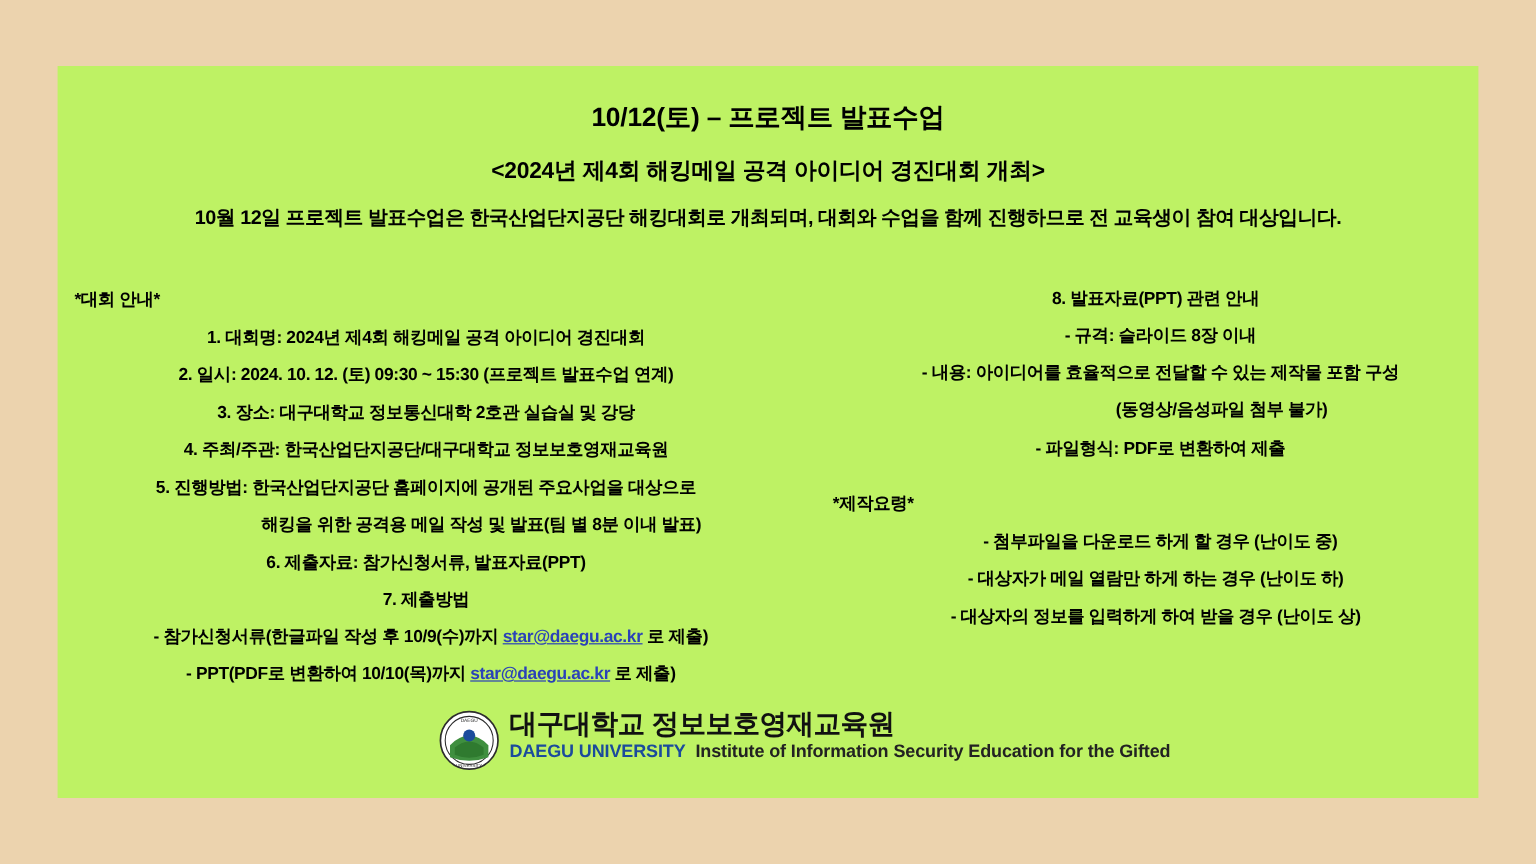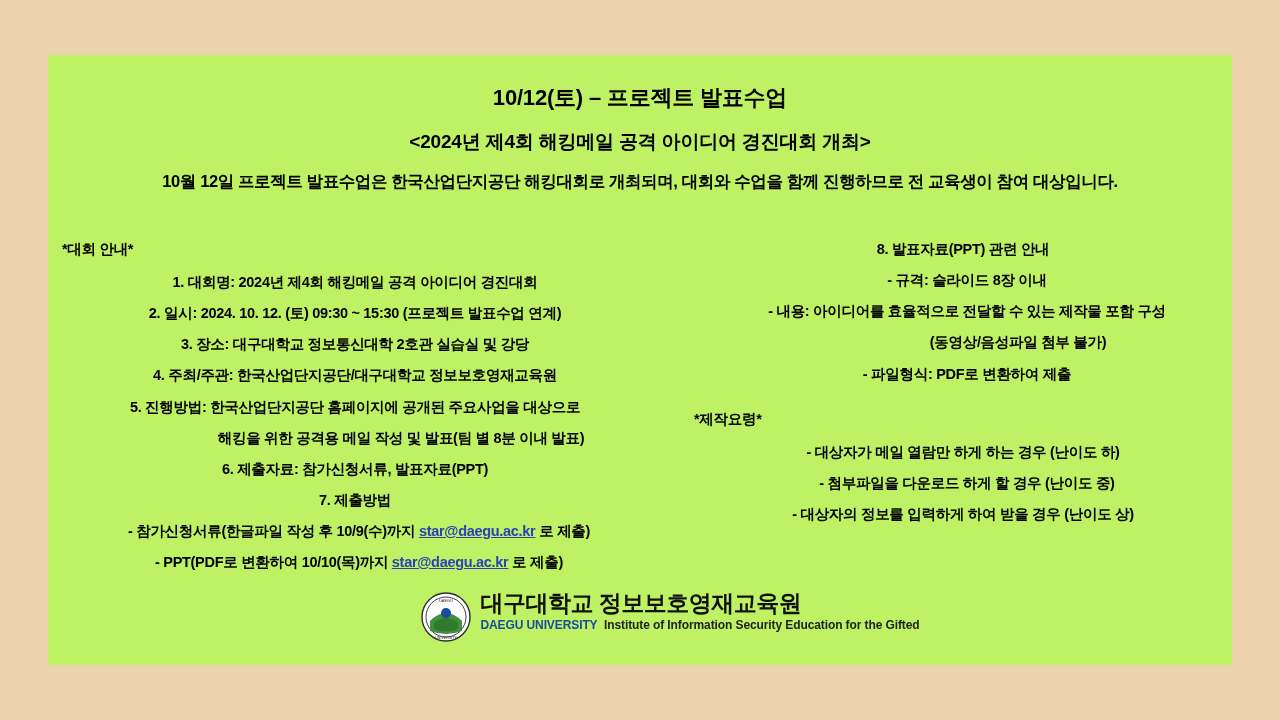--- a/index.html
+++ b/index.html
@@ -169,8 +169,8 @@
 
       <div class="section-head">*제작요령*</div>
 
+      <div class="line indent1">- 첨부파일을 다운로드 하게 할 경우 (난이도 중)</div>
       <div class="line">- 대상자가 메일 열람만 하게 하는 경우 (난이도 하)</div>
-      <div class="line indent1">- 첨부파일을 다운로드 하게 할 경우 (난이도 중)</div>
       <div class="line">- 대상자의 정보를 입력하게 하여 받을 경우 (난이도 상)</div>
     </div>
 

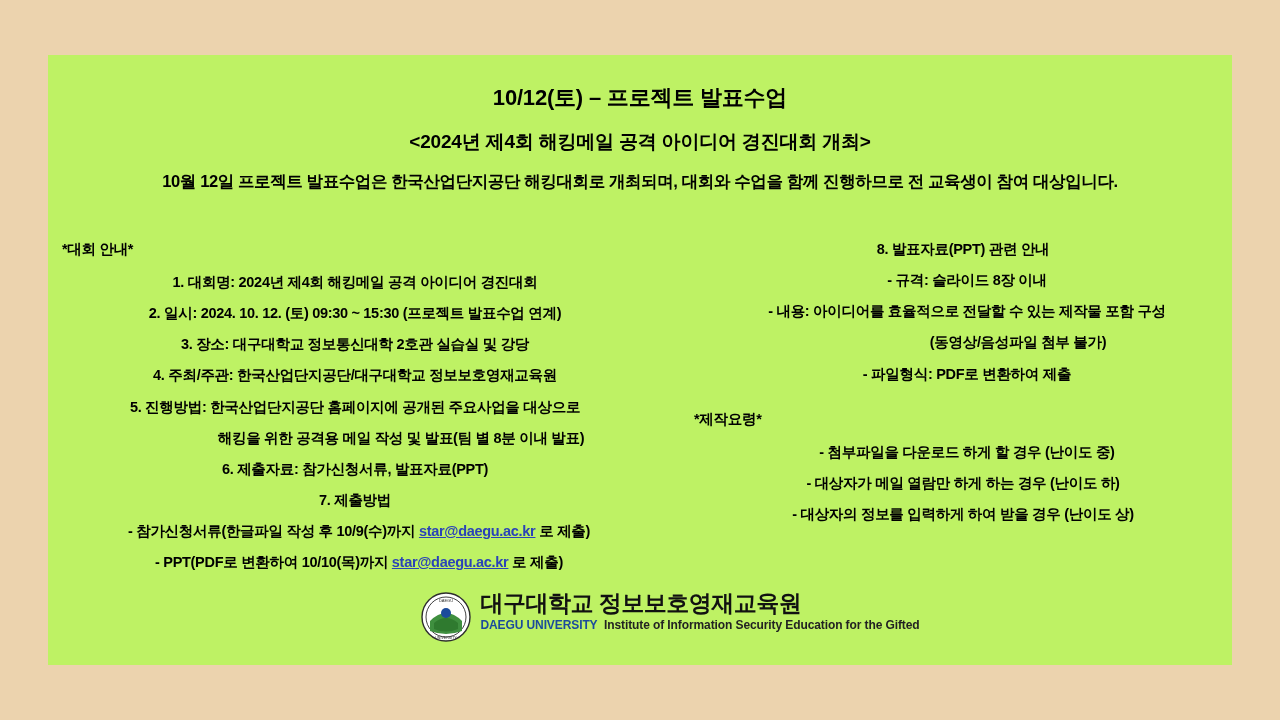--- a/index.html
+++ b/index.html
@@ -118,7 +118,7 @@
     line-height: 1.05;
   }
   .logo-en {
-    font-size: 12px;
+    font-size: 15px;
     font-weight: bold;
     color: #222;
     letter-spacing: -0.1px;

